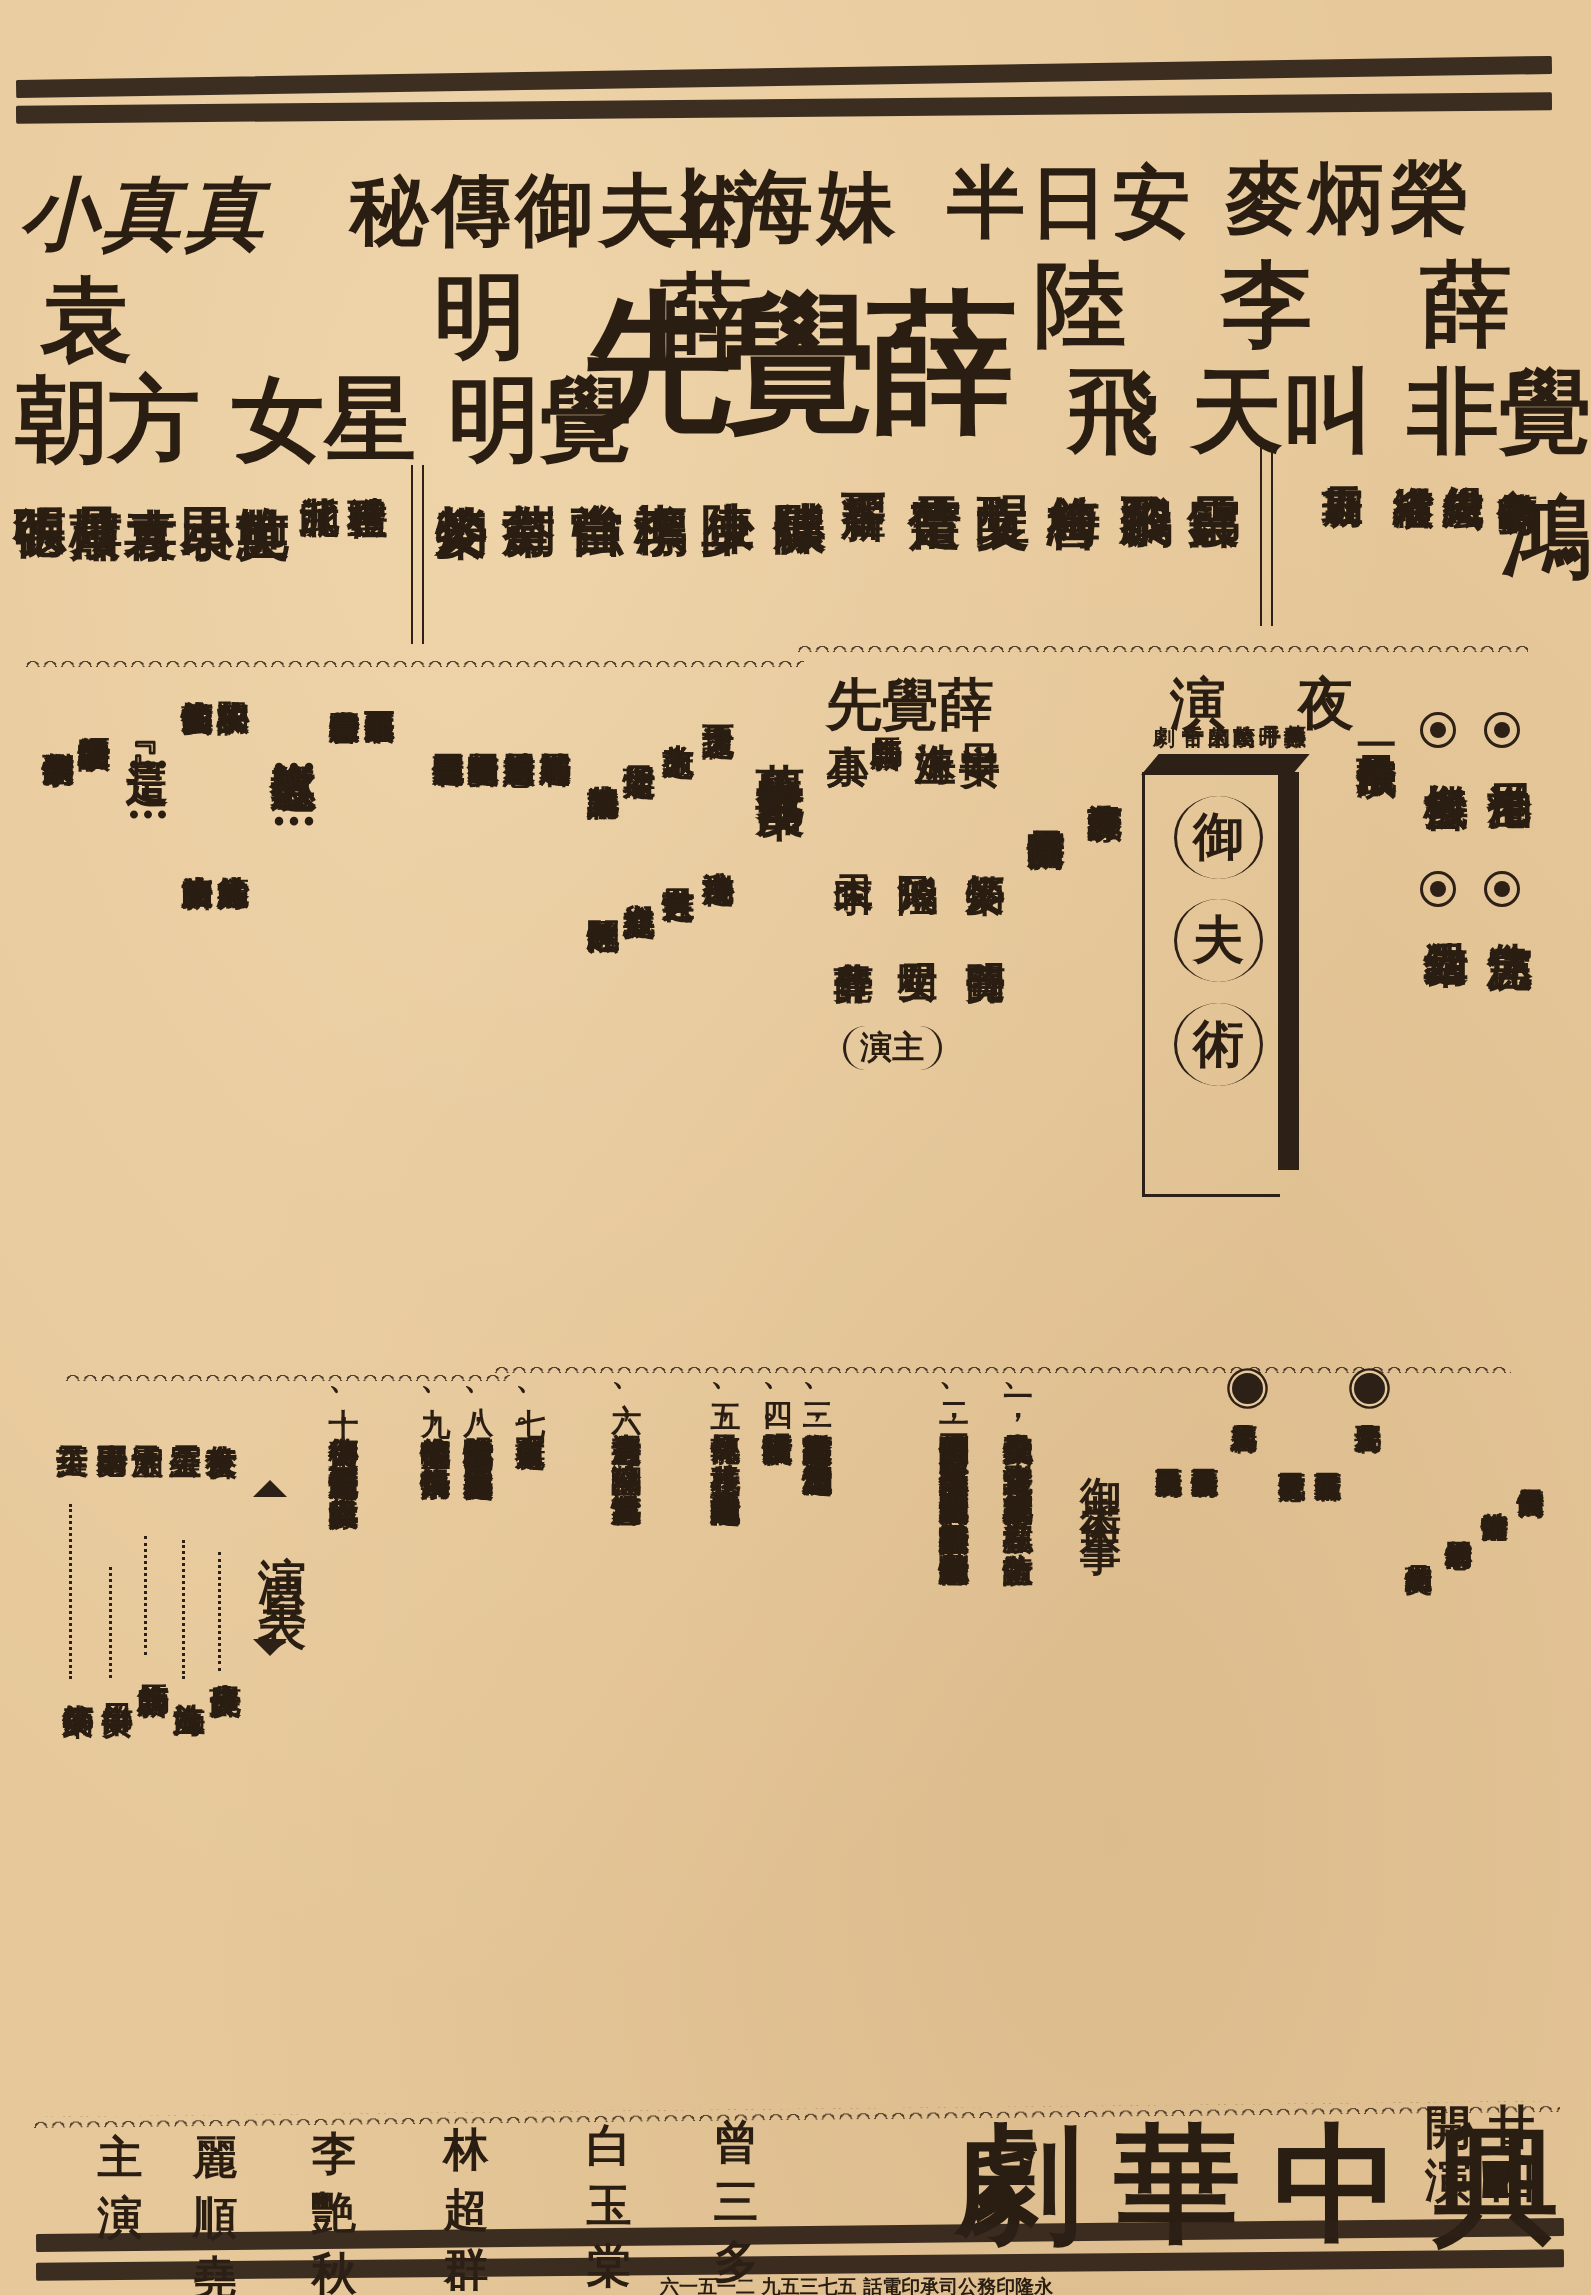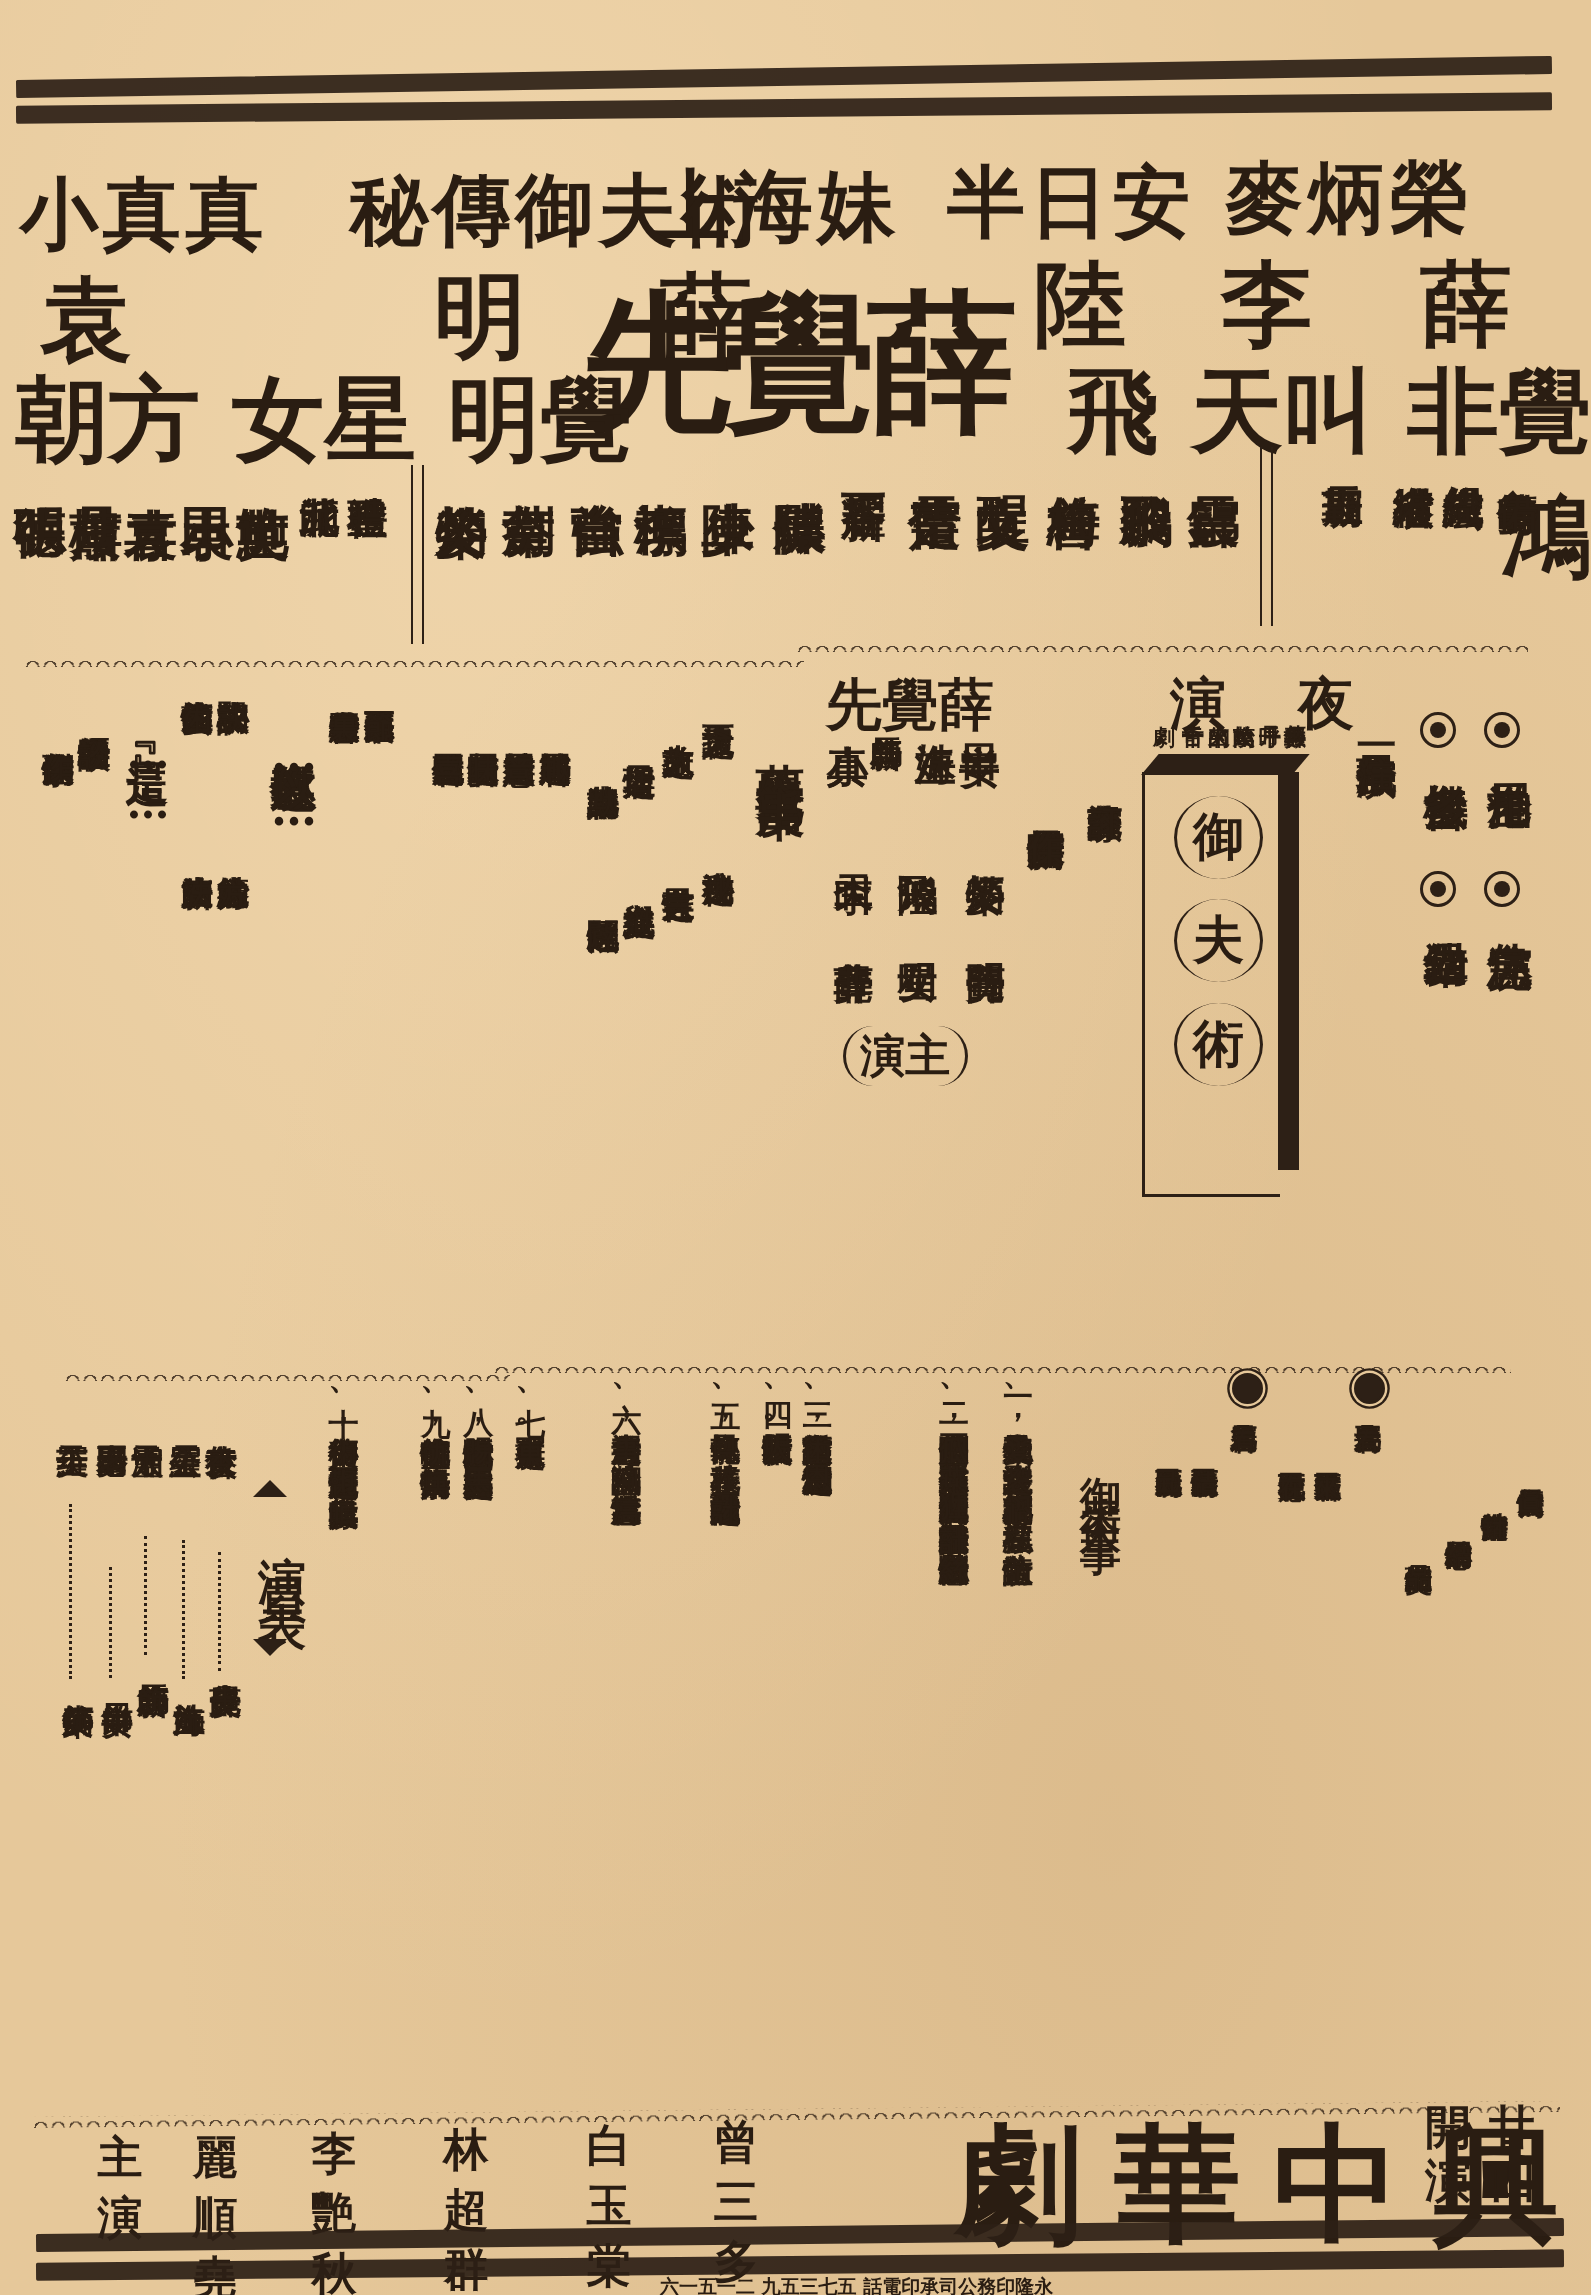--- a/index.html
+++ b/index.html
@@ -60,7 +60,7 @@
   <div class="abs row-title" style="left:947px; top:151px;">半日安</div>
   <div class="abs row-title" style="left:652px; top:155px;">上海妹</div>
   <div class="abs row-title" style="left:350px; top:159px;">秘傳御夫術</div>
-  <div class="abs row-title" style="left:20px; top:163px;">小真真</div>
+  <div class="abs row-title" style="left:20px; top:163px;font-style:italic;">小真真</div>
 </div>
 
 <div>

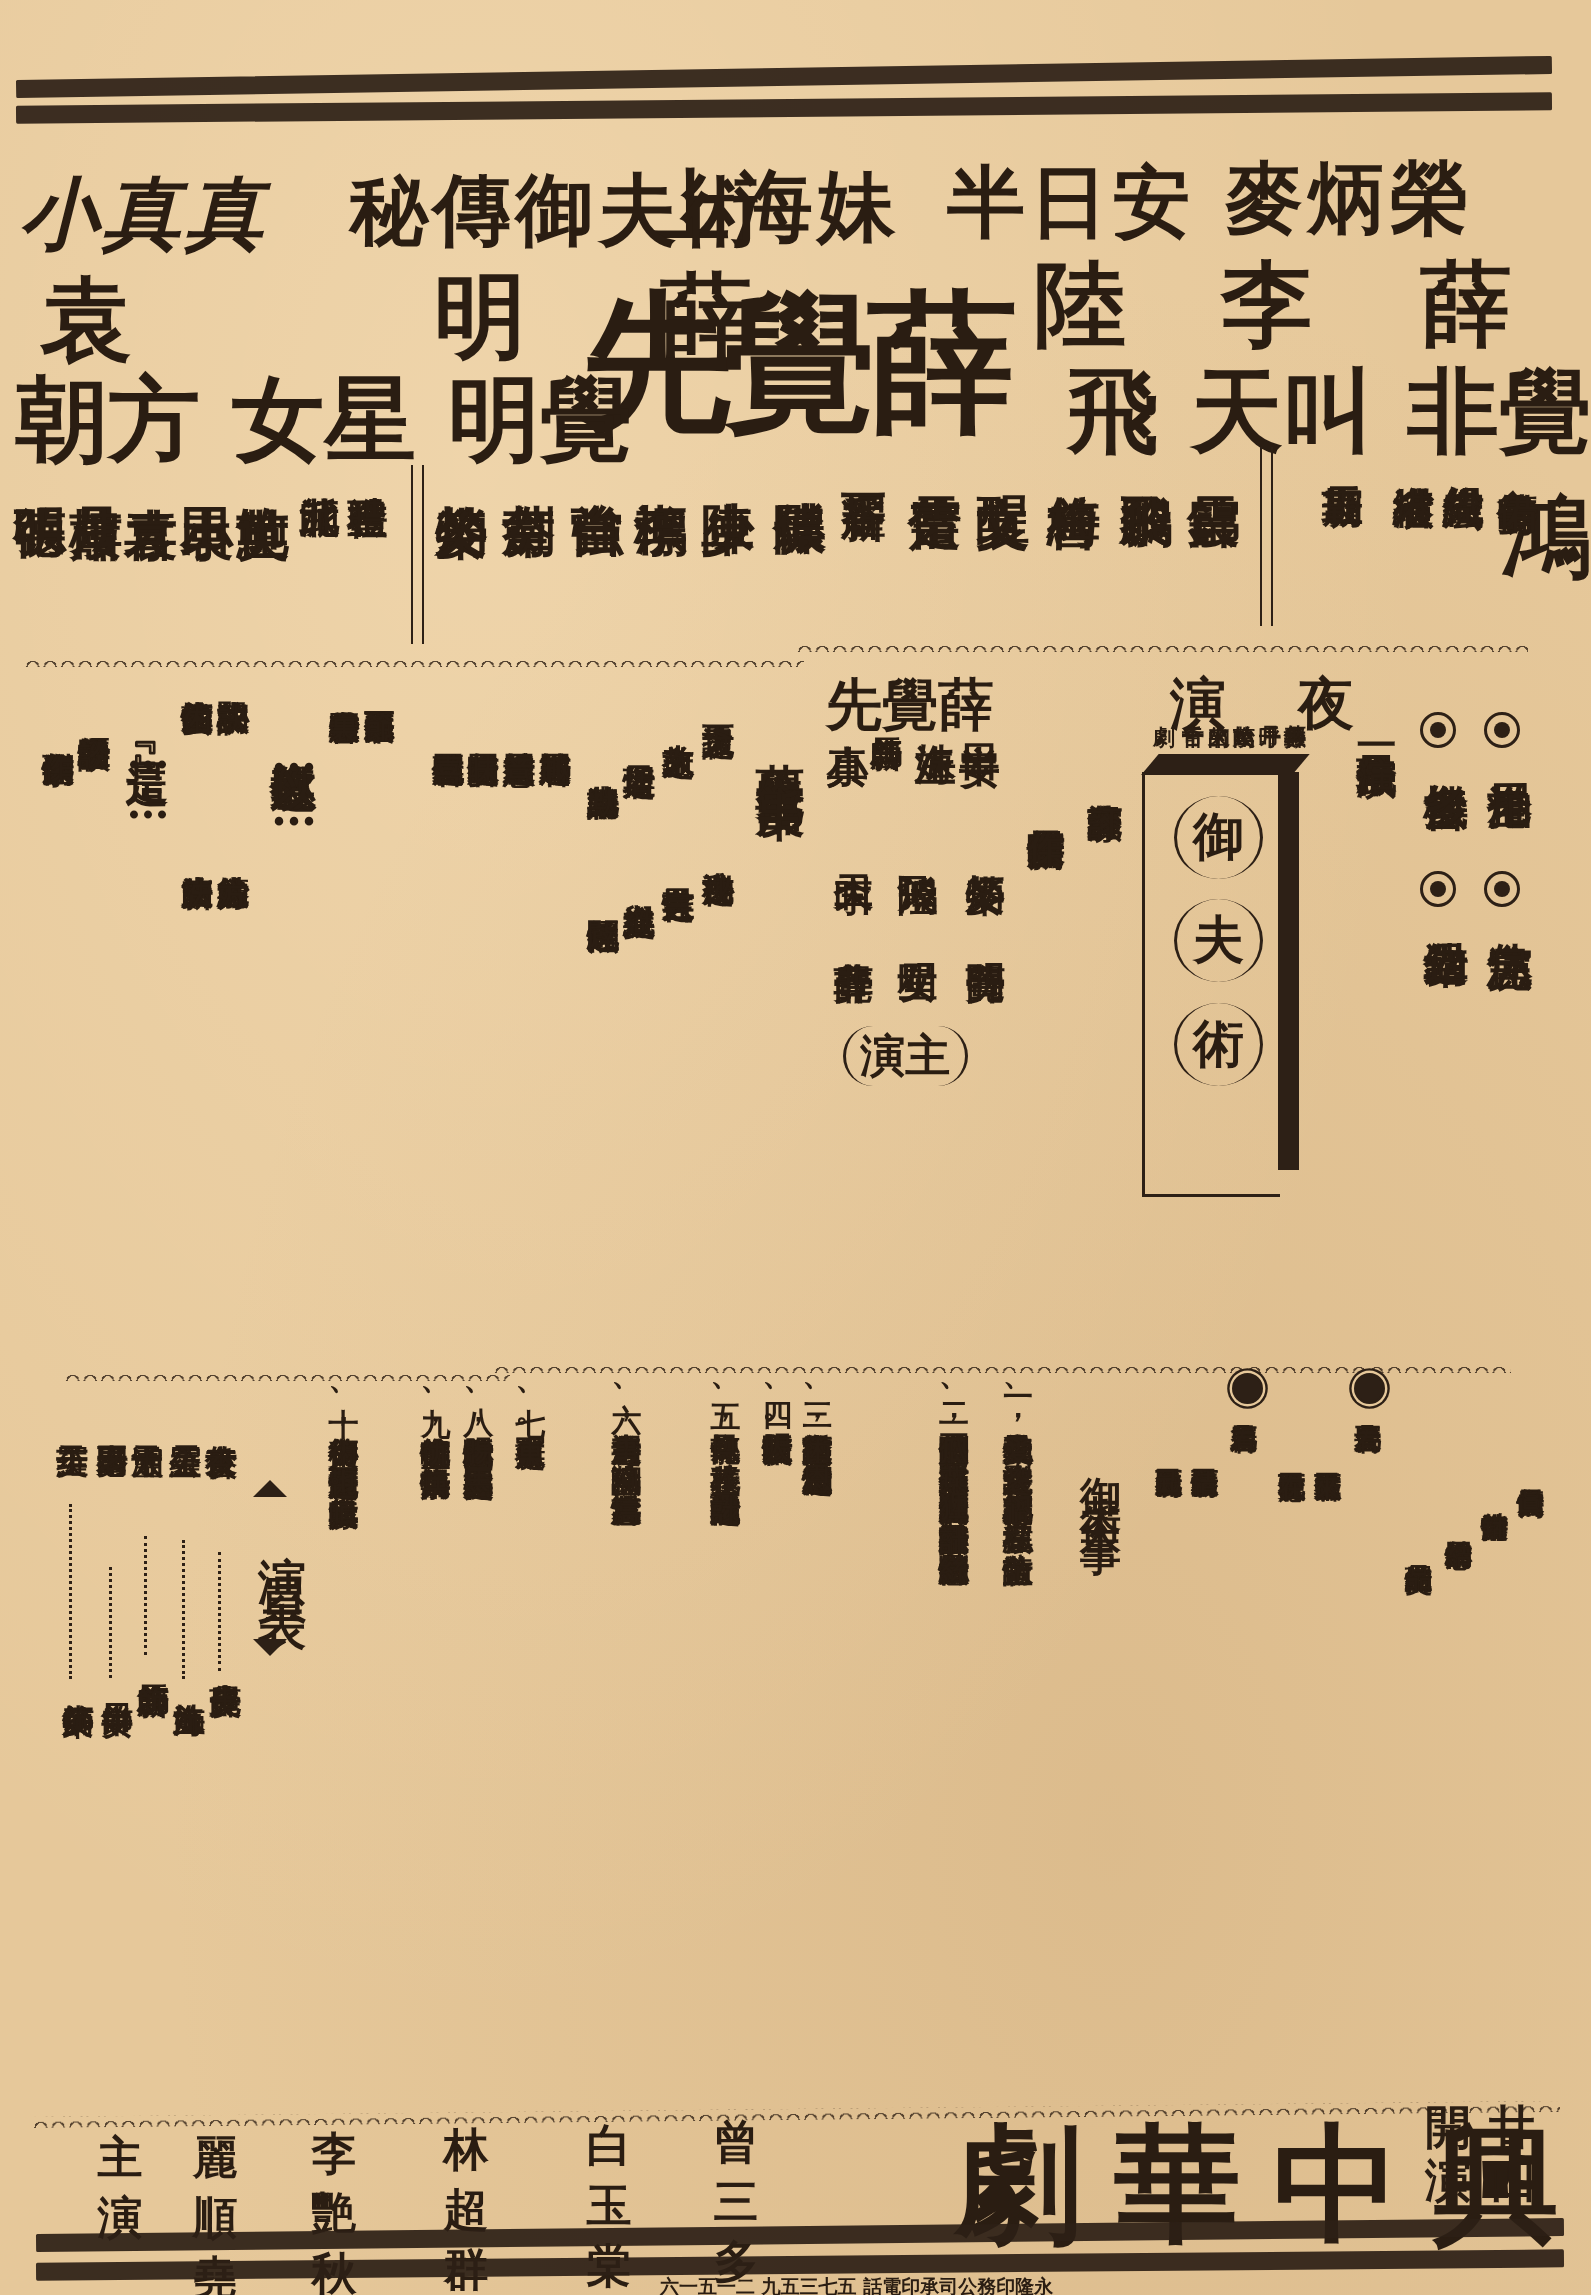--- a/index.html
+++ b/index.html
@@ -161,7 +161,7 @@
   <div class="abs vcol" style="left:827px; top:843px; font-size:40px; font-weight:bold;">李叫天</div>
   <div class="abs vcol" style="left:827px; top:931px; font-size:40px; font-weight:bold;">薛覺非</div>
 
-  <div class="abs" style="left:843px; top:1026px; font-size:45px; font-weight:bold; border-left:3.2px solid #2d2016; border-right:3.2px solid #2d2016; border-radius:32px; padding:0 14.3px; direction:rtl; unicode-bidi:bidi-override;">主演</div>
+  <div class="abs" style="left:843px; top:1026px; font-size:32px; font-weight:bold; border-left:3.2px solid #2d2016; border-right:3.2px solid #2d2016; border-radius:32px; padding:0 14.3px; direction:rtl; unicode-bidi:bidi-override;">主演</div>
 </div>
 
 <div>

